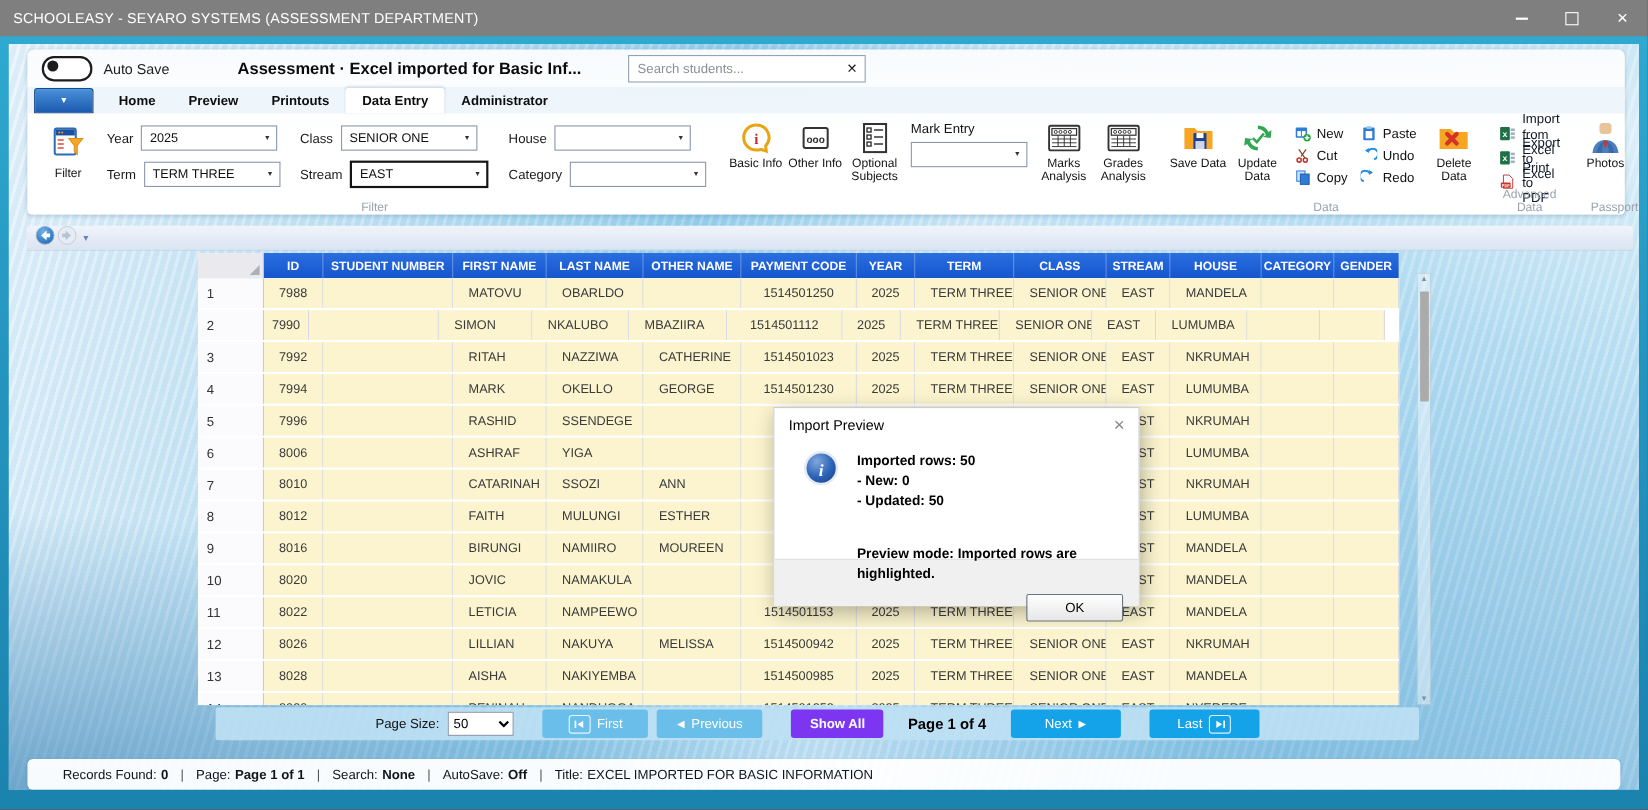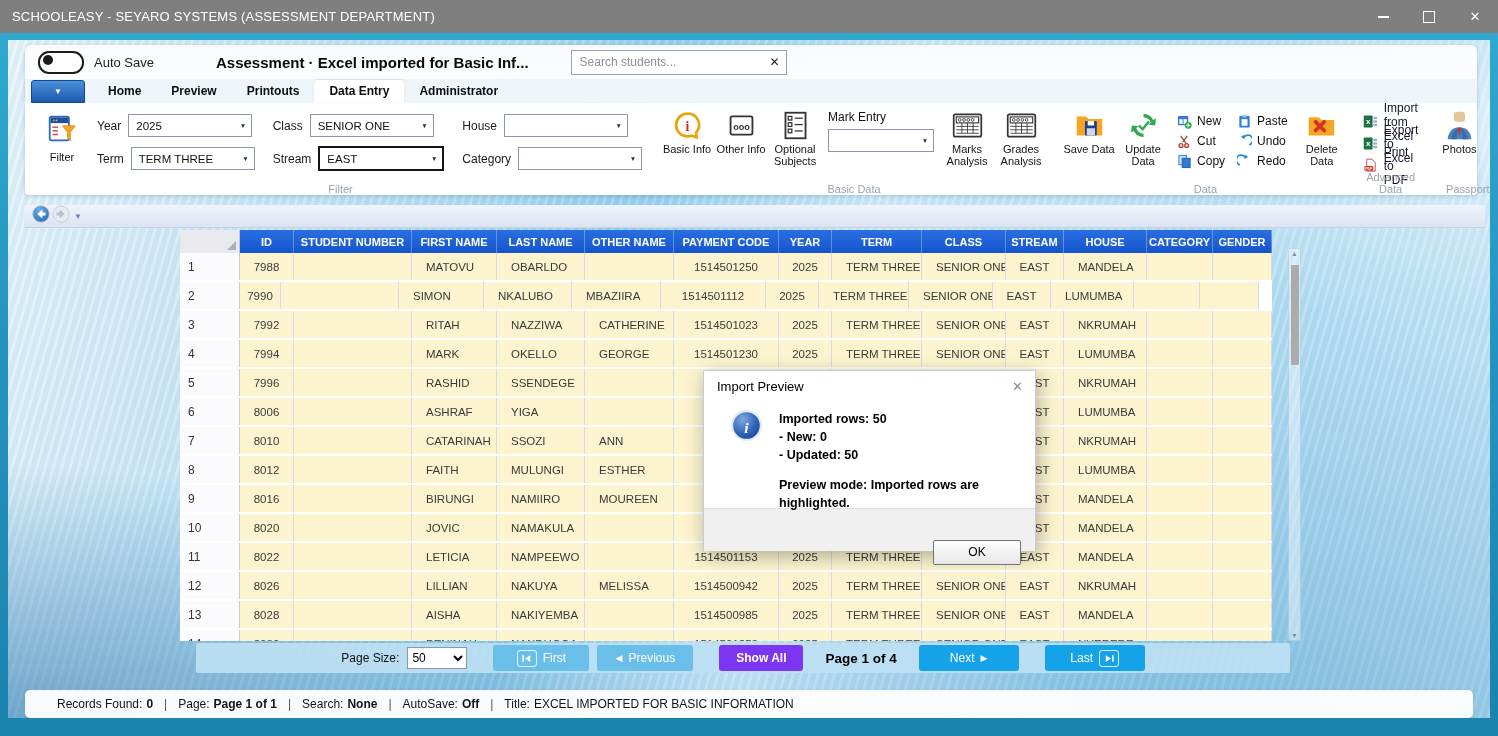--- a/index.html
+++ b/index.html
@@ -307,7 +307,6 @@
                   <span class="blabel">Grades Analysis</span>
                 </div>
               </span>
-            <div class="gcaption">Basic Data</div>
           </div>
           <div class="vsep"></div>
           <div class="group">

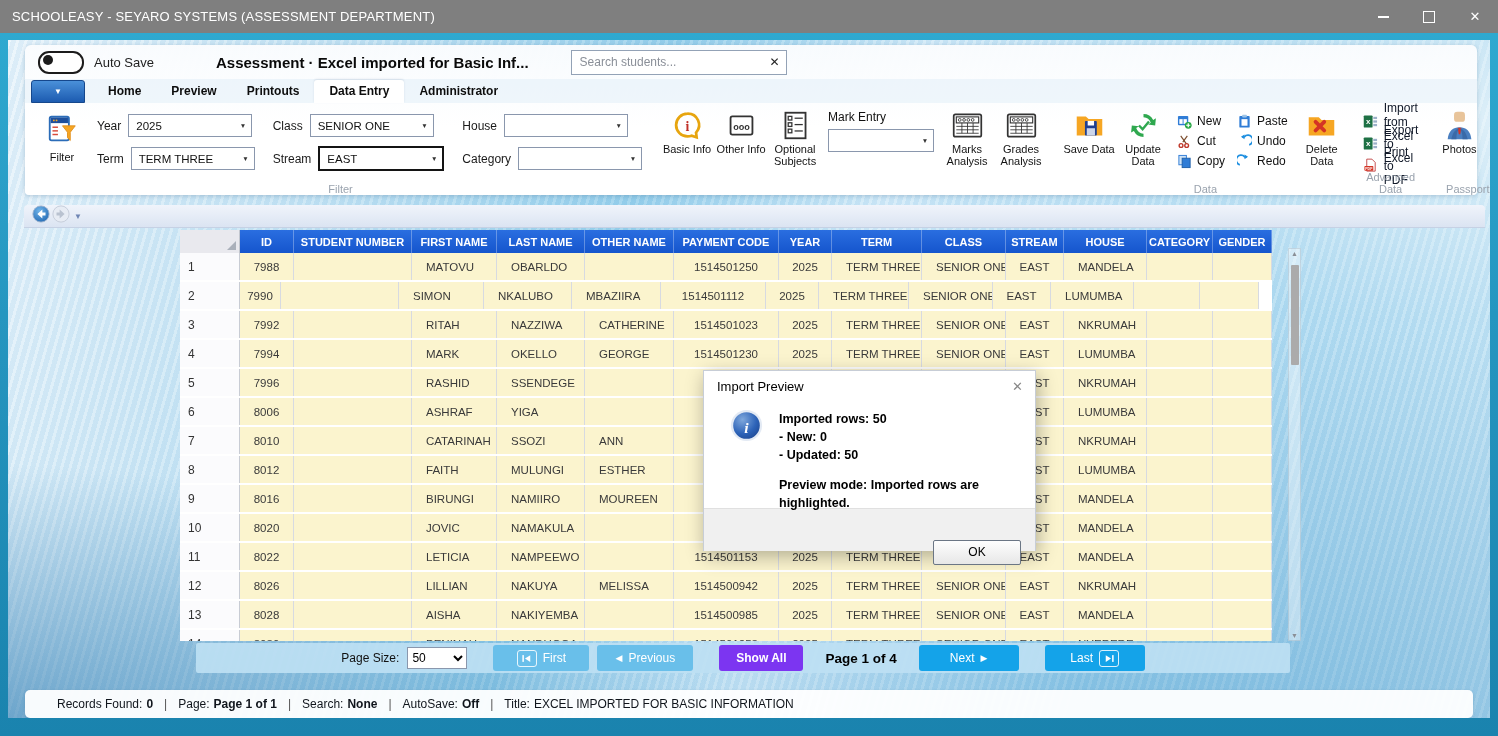--- a/index.html
+++ b/index.html
@@ -112,7 +112,7 @@
   .dbody{display:flex;padding:8px 14px 0 26px;gap:16px;height:100px;box-sizing:border-box;}
   .dicon svg{width:33px;height:33px;}
   .dtext{font-size:12.5px;font-weight:bold;color:#000;line-height:1.42;padding-top:2px;}
-  .dnote{margin-top:13px;}
+  .dnote{margin-top:31px;}
   .dfoot{height:42px;background:#f0f0f0;border-top:1px solid #e0e0e0;display:flex;align-items:center;justify-content:flex-end;padding-right:14px;margin-top:7px;}
   .okbtn{width:88px;height:25px;background:linear-gradient(180deg,#fefefe,#e7e7e7);border:1px solid #6b7685;border-radius:2px;font-size:12px;font-family:"Liberation Sans",sans-serif;color:#000;cursor:default;margin-top:44px;}
 </style>

